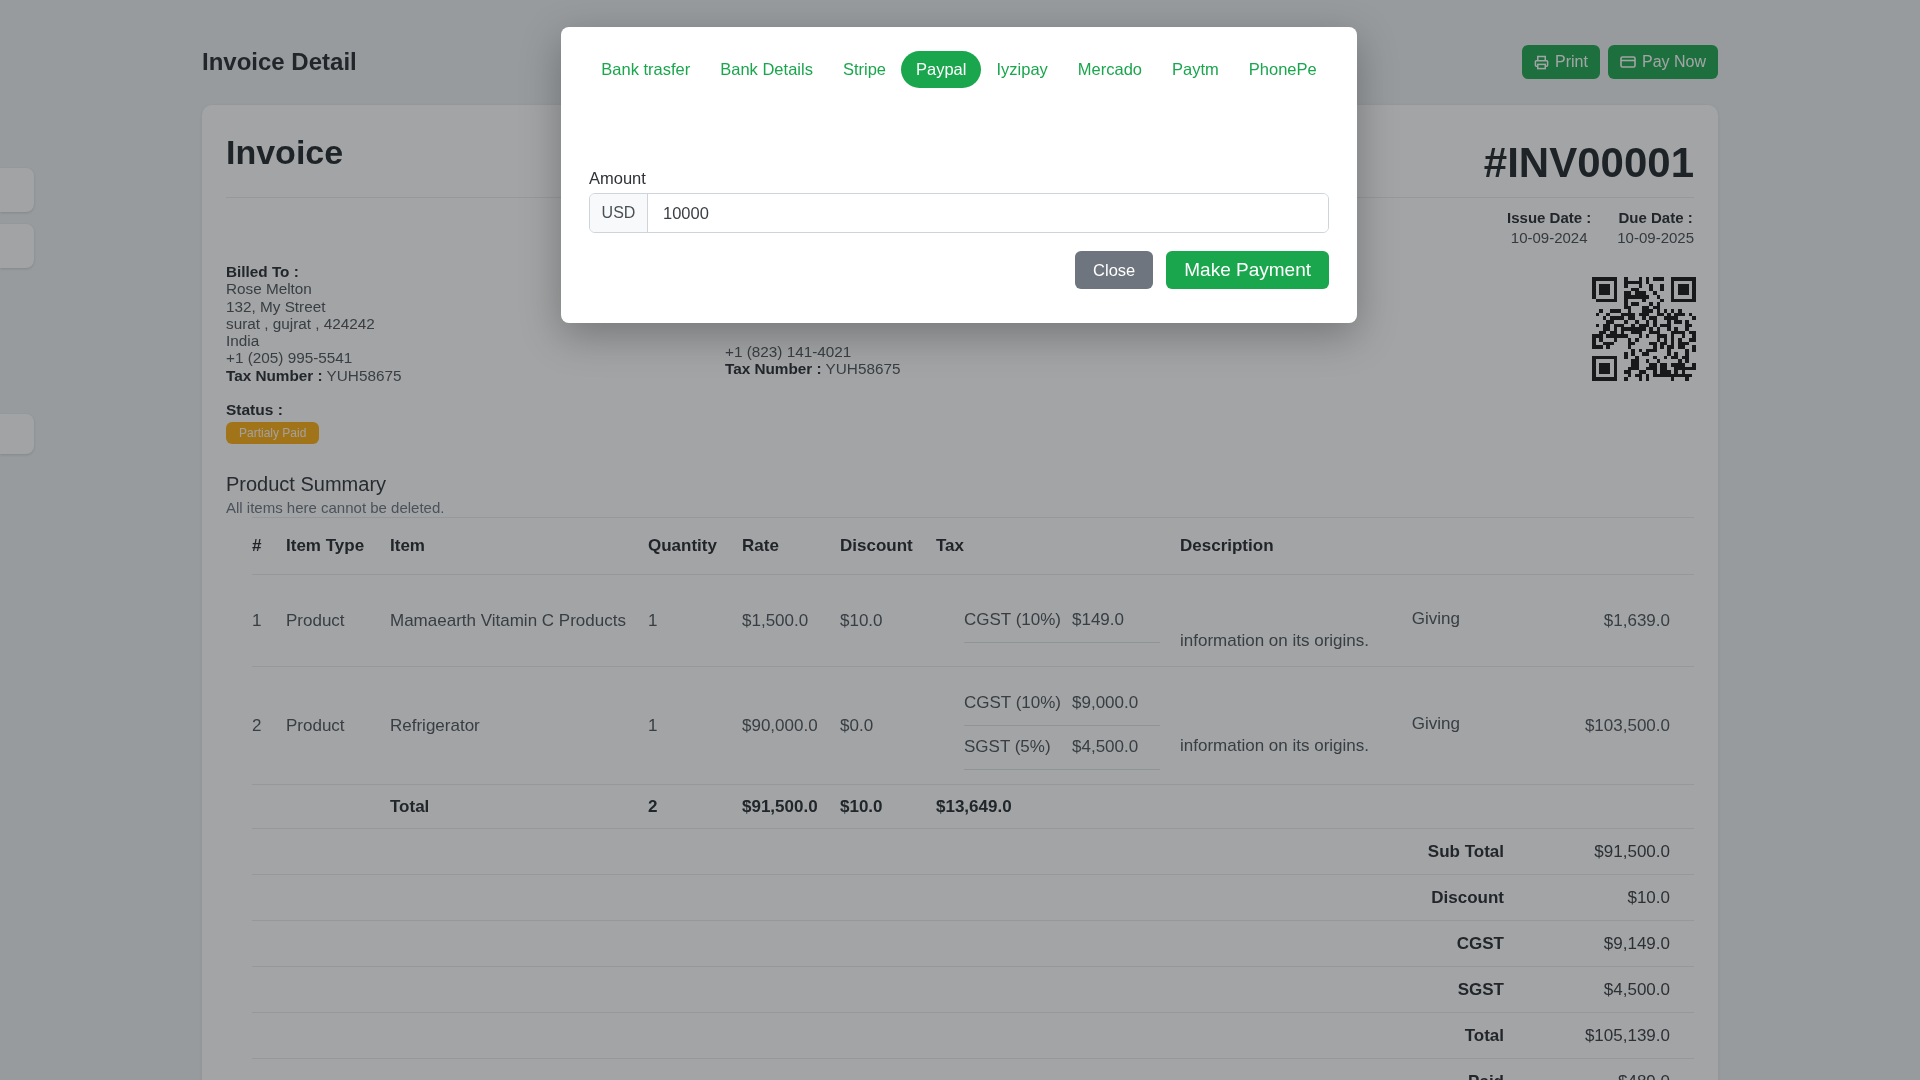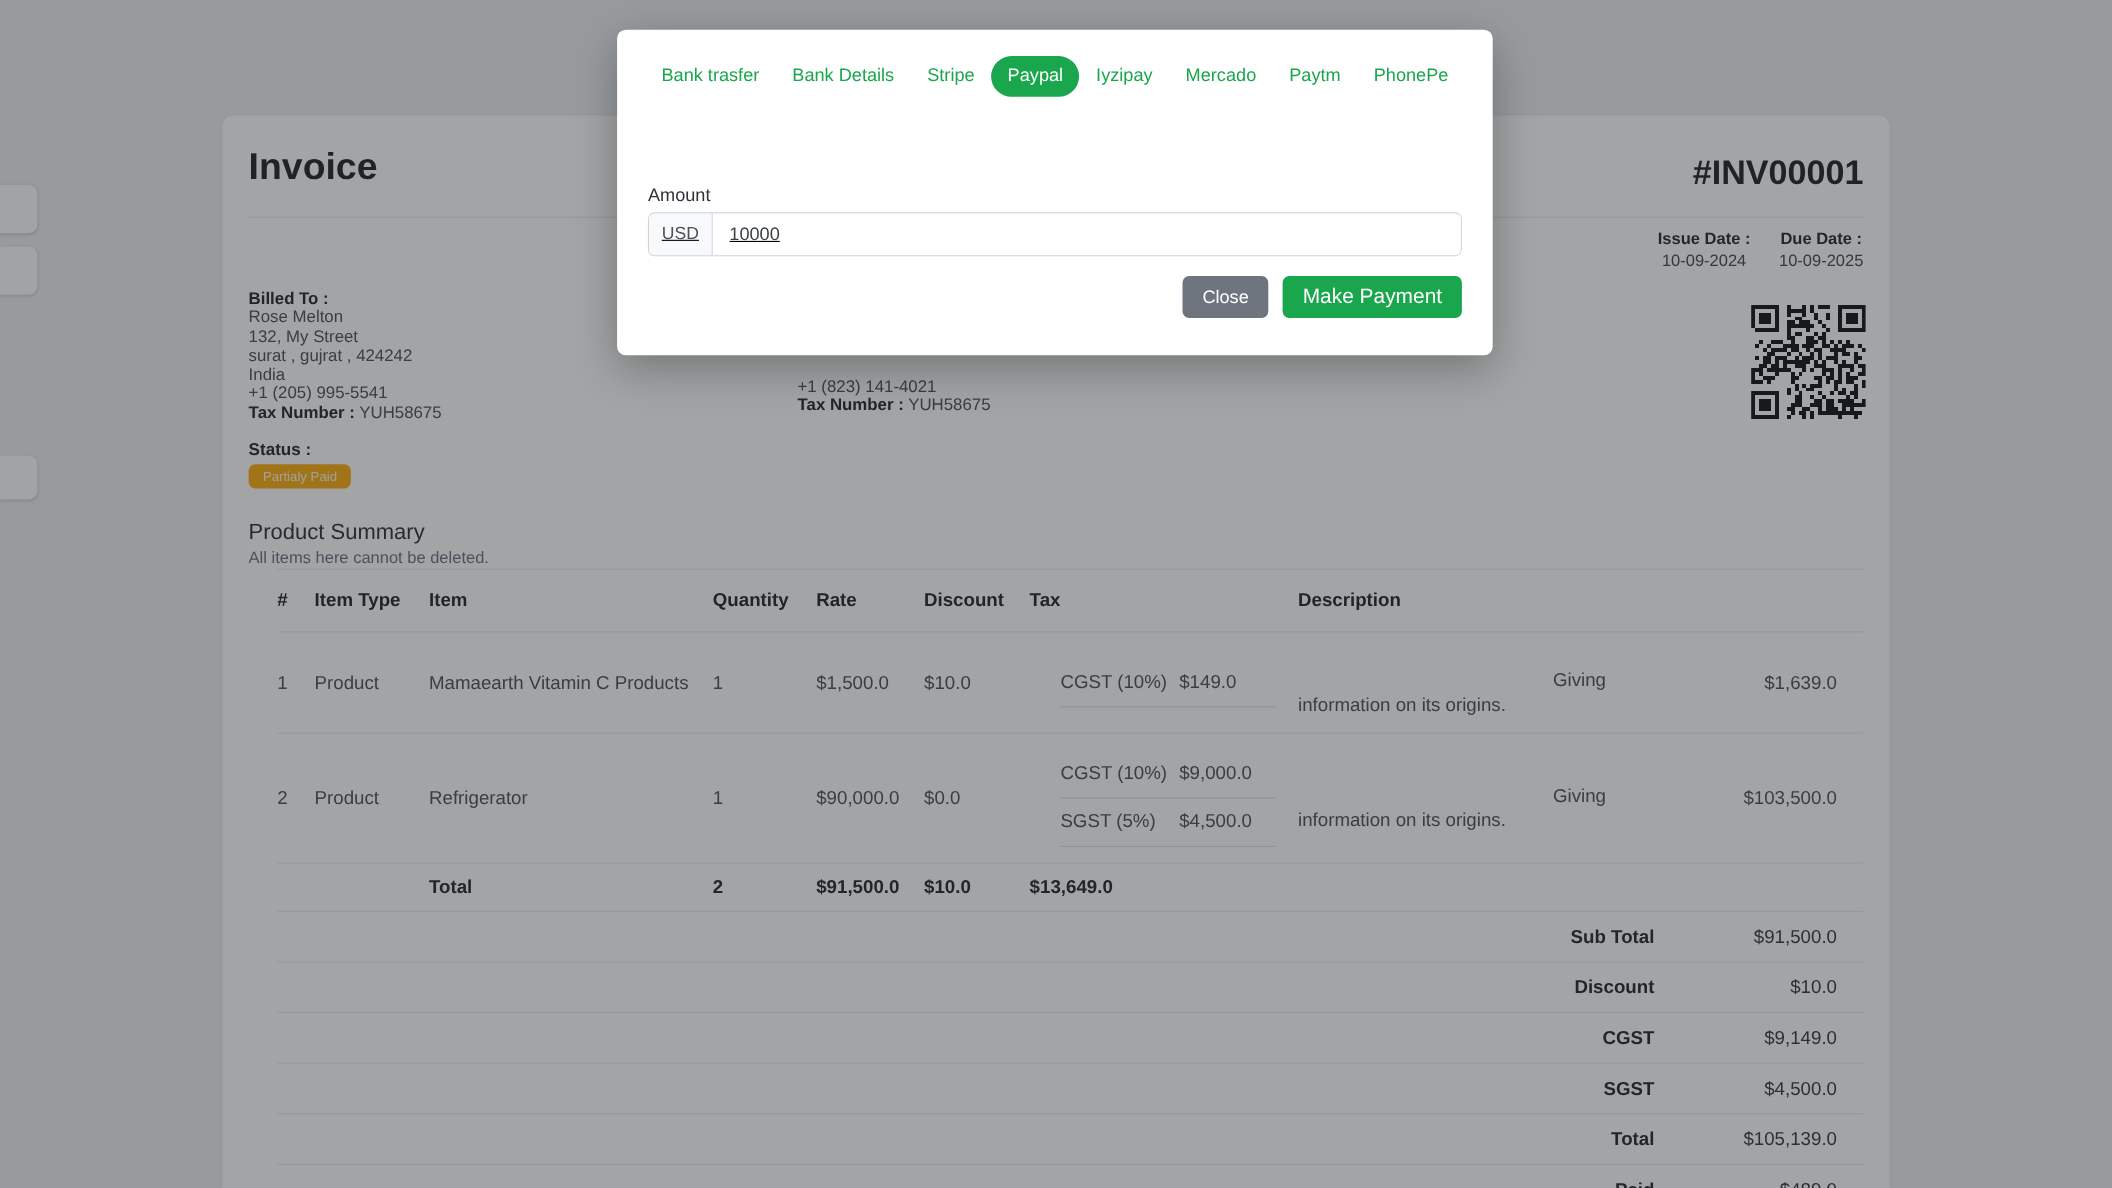--- a/index.html
+++ b/index.html
@@ -86,6 +86,30 @@
 
   <div class="page">
 
+    <div class="page-header">
+      <div class="page-title">Invoice Detail</div>
+      <div class="header-actions">
+        <button class="btn-green">
+          <span>
+              <svg width="15" height="15" viewBox="0 0 16 16" fill="none" stroke="#fff" stroke-width="1.6">
+                <path d="M4 6V1.5h8V6"></path>
+                <rect x="1.5" y="6" width="13" height="6" rx="1"></rect>
+                <rect x="4" y="10" width="8" height="4.5" fill="#1aa64d"></rect>
+              </svg>
+            </span>
+          <span>Print</span>
+        </button>
+        <button class="btn-green">
+          <span>
+              <svg width="16" height="14" viewBox="0 0 16 14" fill="none" stroke="#fff" stroke-width="1.6">
+                <rect x="1" y="2" width="14" height="10" rx="1.5"></rect>
+                <path d="M1 5.5h14"></path>
+              </svg>
+            </span>
+          <span>Pay Now</span>
+        </button>
+      </div>
+    </div>
 
     <div class="side-tab" id="side-tab-1"></div>
     <div class="side-tab" id="side-tab-2"></div>

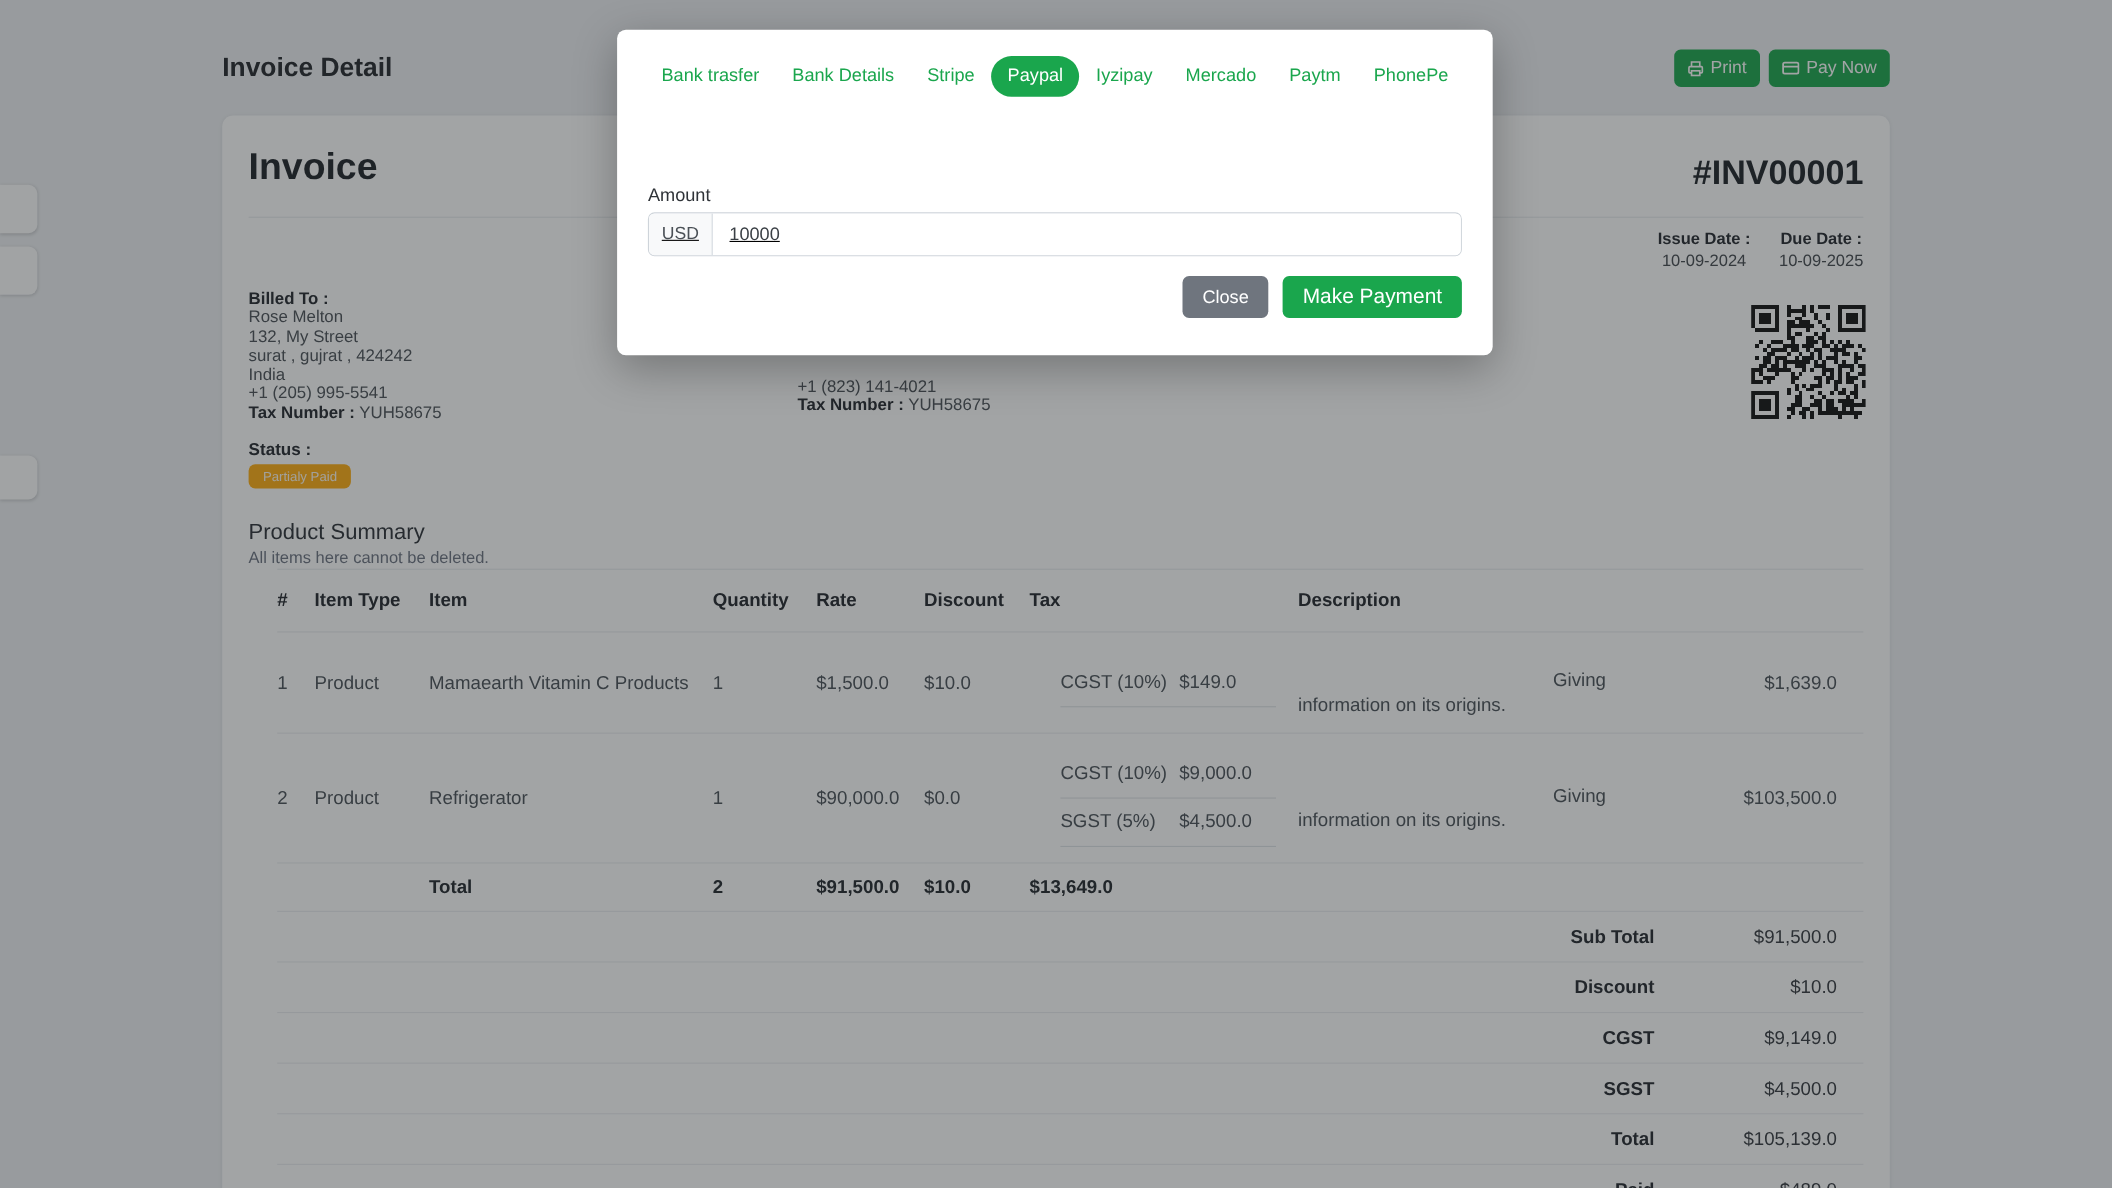--- a/index.html
+++ b/index.html
@@ -22,7 +22,7 @@
   .card { position:absolute; left:202px; top:105px; width:1516px; height:1200px; background:#fff; border-radius:10px; box-shadow:0 1px 4px rgba(30,35,40,.08); }
 
   .inv-heading { position:absolute; left:24px; top:28px; font-size:34px; font-weight:600; color:#1d2127; }
-  .inv-number { position:absolute; right:24px; top:34px; font-size:31px; font-weight:600; color:#1d2127; }
+  .inv-number { position:absolute; right:24px; top:34px; font-size:42px; font-weight:600; color:#1d2127; }
   .divider-1 { position:absolute; left:24px; right:24px; top:92px; border-top:1px solid #e9ecef; }
 
   .dates { position:absolute; right:24px; top:104px; display:flex; gap:26px; }

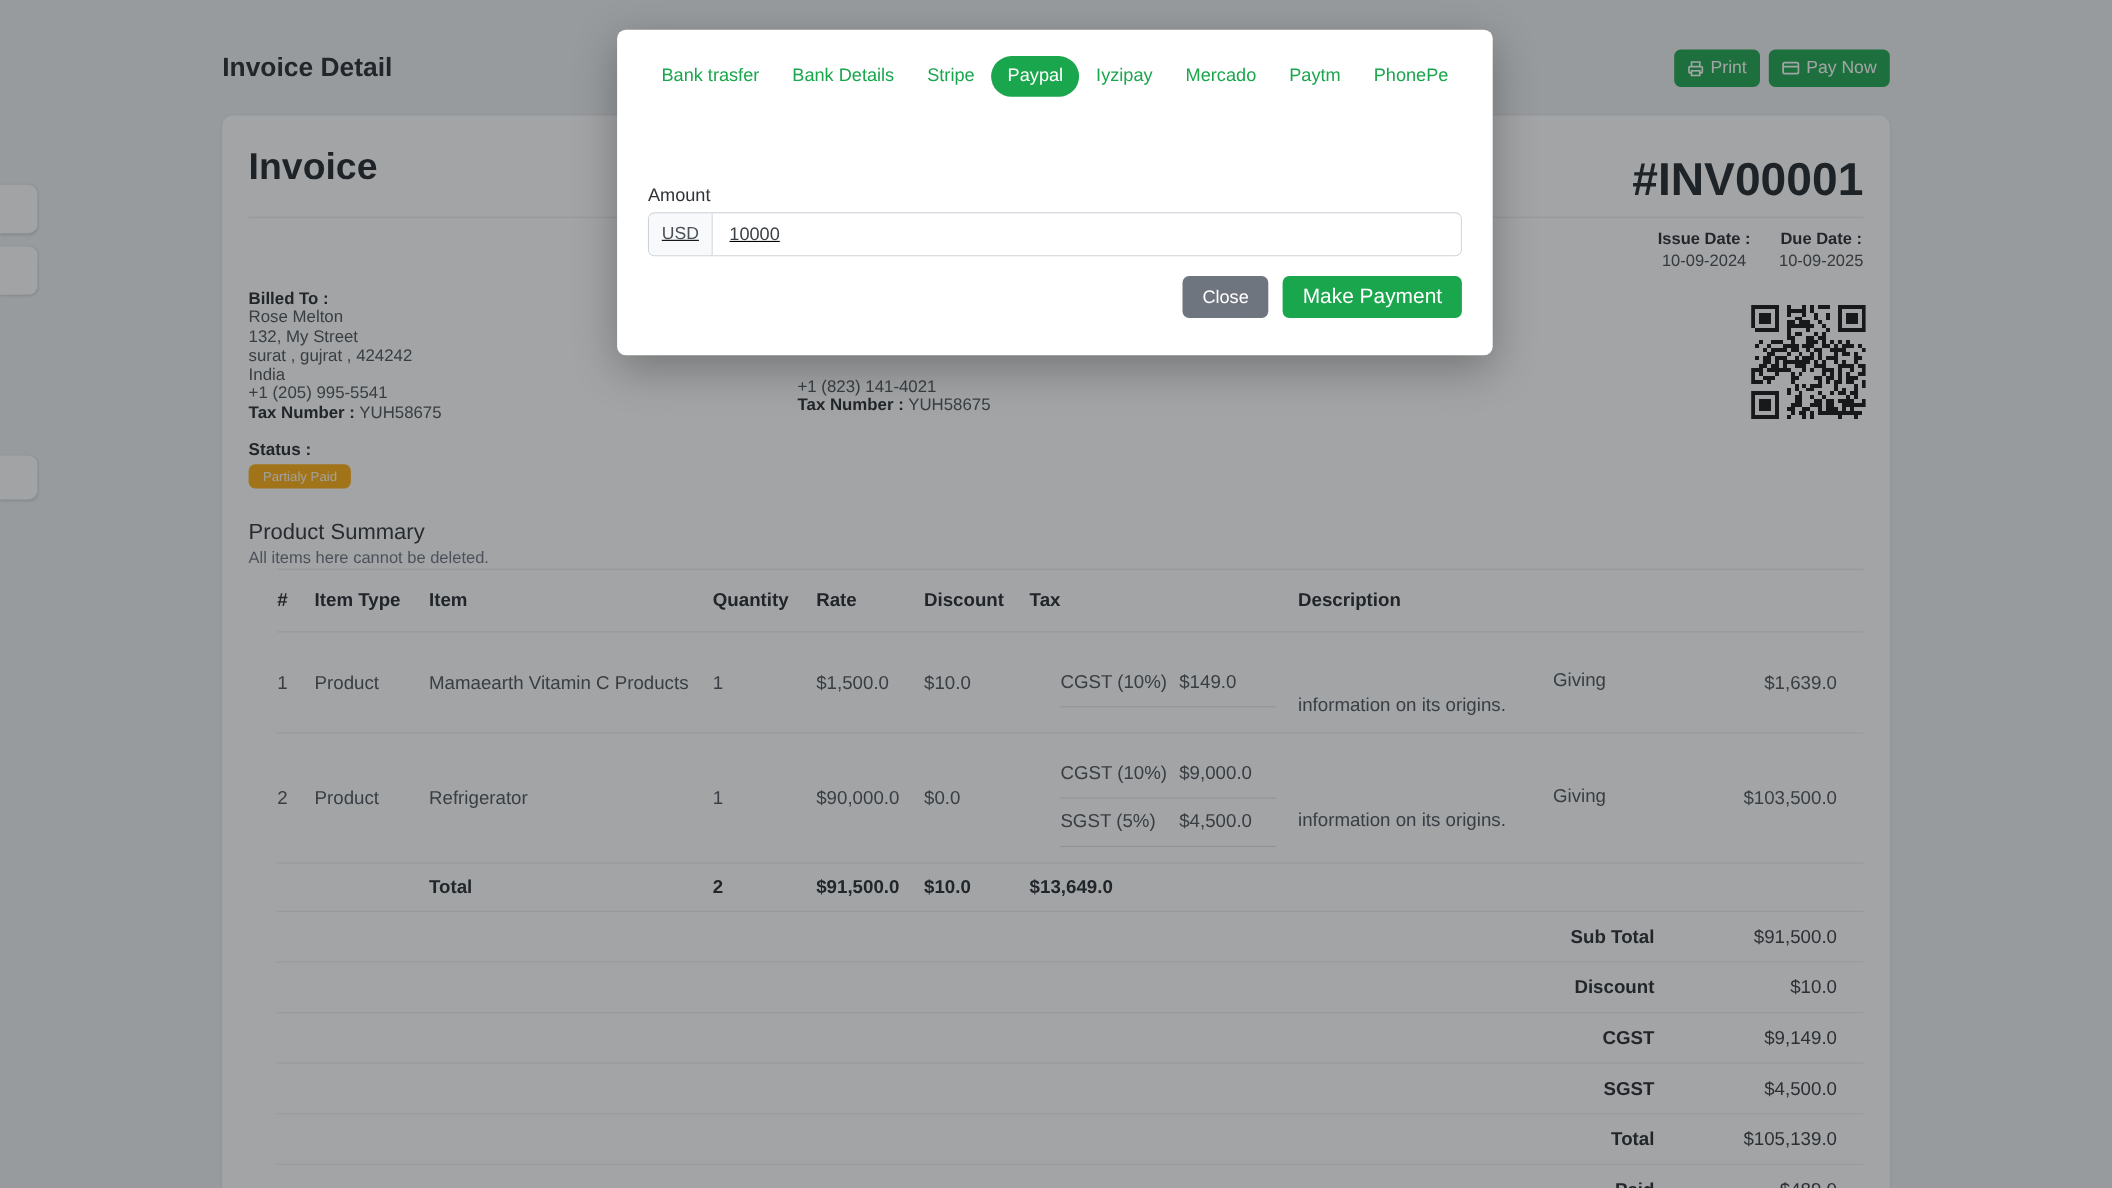--- a/index.html
+++ b/index.html
@@ -72,7 +72,7 @@
   .tab { padding:9px 15px; font-size:16.5px; color:#1aa64d; border-radius:22px; background:none; border:none; cursor:pointer; font-family:inherit; }
   .tab.active { background:#1aa64d; color:#fff; }
   .amount-label { position:absolute; left:28px; top:142px; font-size:16.5px; font-weight:500; color:#2f3338; }
-  .input-group { position:absolute; left:28px; right:28px; top:166px; height:40px; display:flex; border:1px solid #ced4da; border-radius:6px; overflow:hidden;text-decoration:underline; }
+  .input-group { position:absolute; left:28px; right:28px; top:166px; height:40px; display:flex; border:1px solid #ced4da; border-radius:6px; overflow:hidden; }
   .currency-box { width:58px; background:#f8f9fa; border-right:1px solid #ced4da; display:flex; align-items:center; justify-content:center; font-size:16px; color:#4a5056; }
   .amount-input { flex:1; border:none; outline:none; padding:0 15px; font-size:16.5px; color:#3a3f45; font-family:inherit; }
   .modal-footer { position:absolute; top:224px; right:28px; display:flex; gap:13px; }

